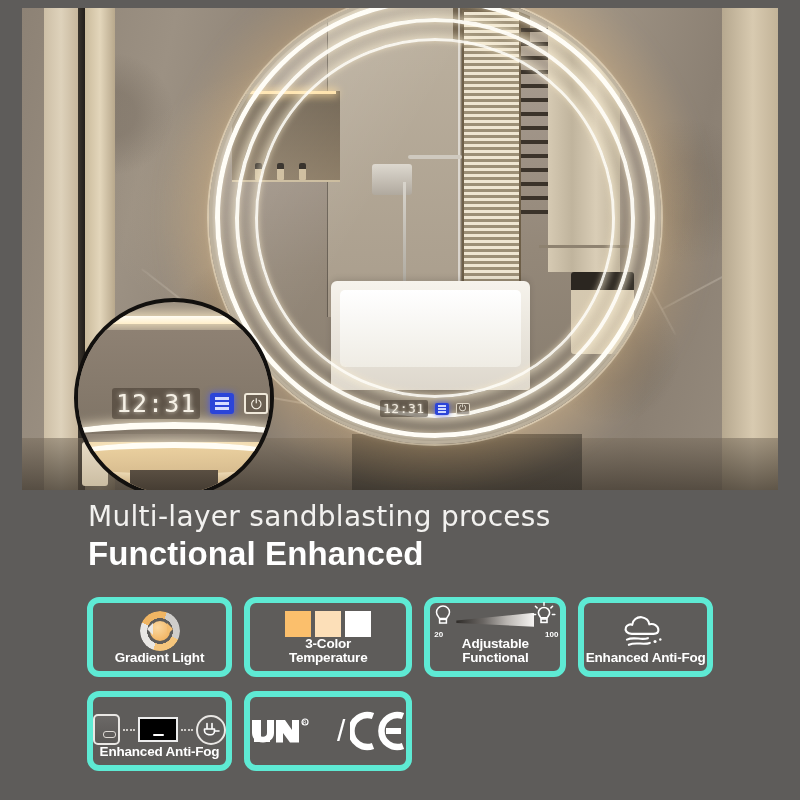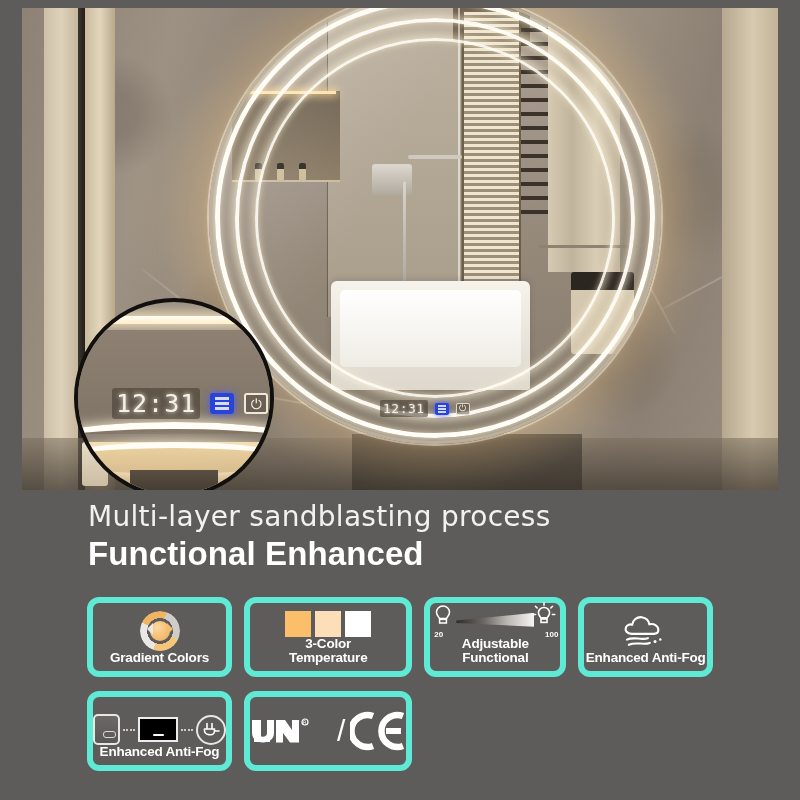--- a/index.html
+++ b/index.html
@@ -389,7 +389,7 @@
           <div class="ar2"></div>
         </div>
       </div>
-      <div class="lbl">Gradient Colors</div>
+      <div class="lbl">Gradient Light</div>
     </div>
 
 

